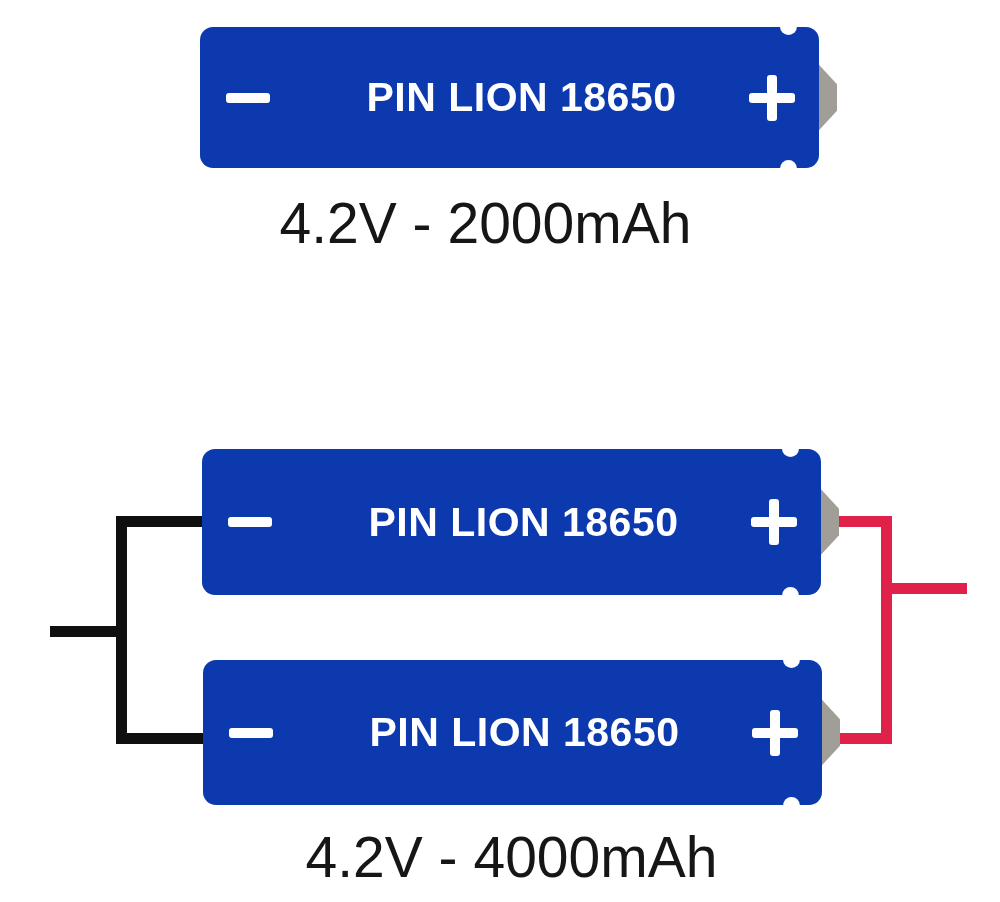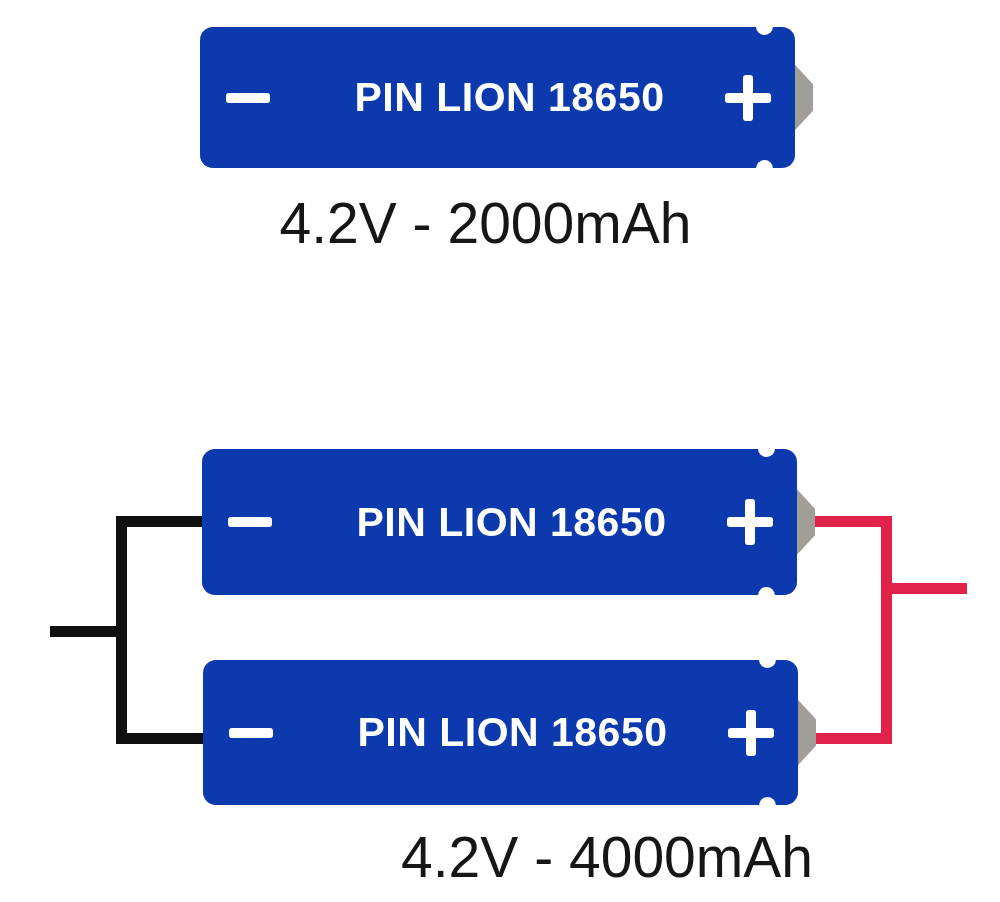--- a/index.html
+++ b/index.html
@@ -10,7 +10,7 @@
   .stage { position: absolute; left: 0; top: 0; width: 1000px; height: 902px; }
 
   
-  .battery { position: absolute; }
+  .battery { position: absolute; padding-left: 24px; }
   .battery .nub {
     position: absolute; right: -18px; top: 50%; transform: translateY(-50%);
     width: 38px; height: 66px; background: var(--terminal-gray, #a19e98);

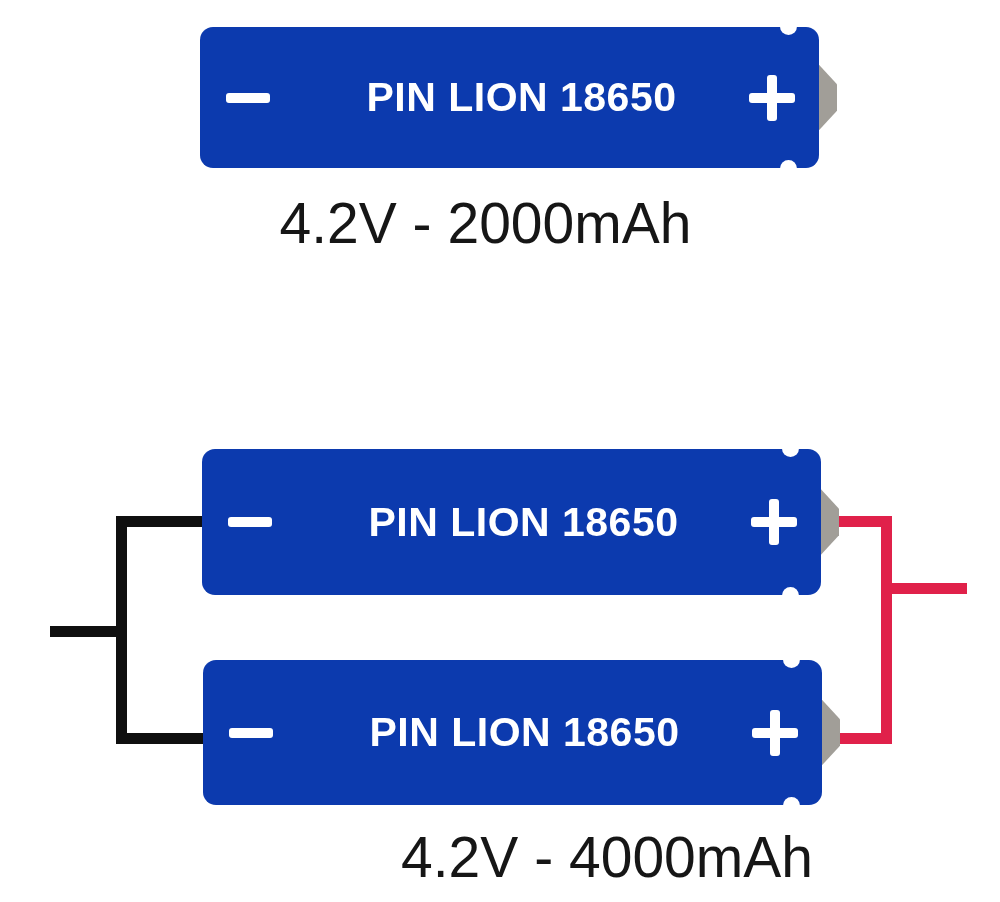--- a/index.html
+++ b/index.html
@@ -58,7 +58,7 @@
     line-height: 66px; white-space: nowrap;
   }
   #spec-single   { left: 178px; top: 190px; }
-  #spec-parallel { left: 198px; top: 824px; text-align: right; }
+  #spec-parallel { left: 204px; top: 824px; }
 
   
   .wire { position: absolute; }

